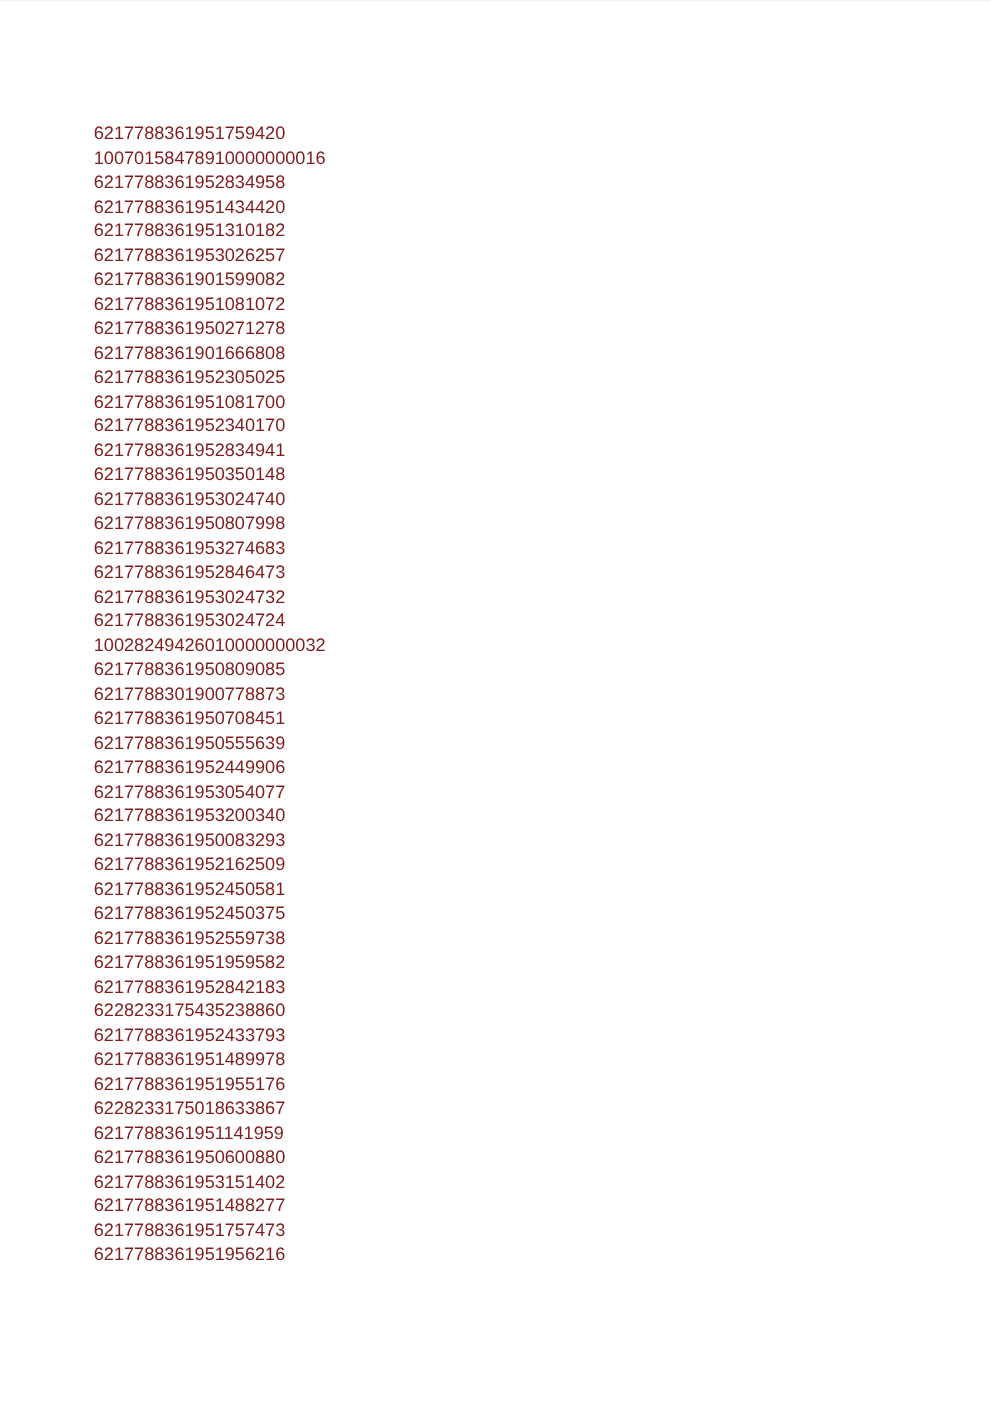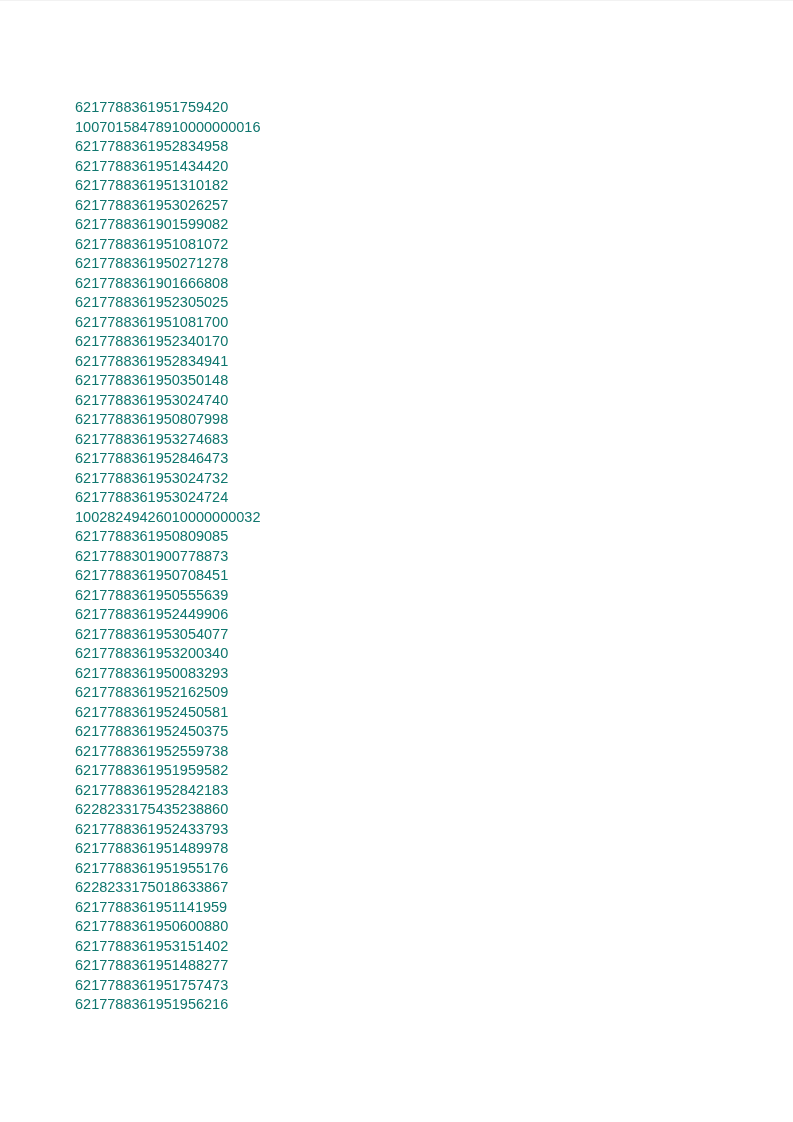--- a/index.html
+++ b/index.html
@@ -23,7 +23,7 @@
     font-family: "Liberation Sans", sans-serif;
     font-size: 14.5px;
     line-height: 19.5px;
-    color: #0f766e;
+    color: #7f1d1d;
     white-space: pre;
     font-variant-numeric: tabular-nums;
   }

